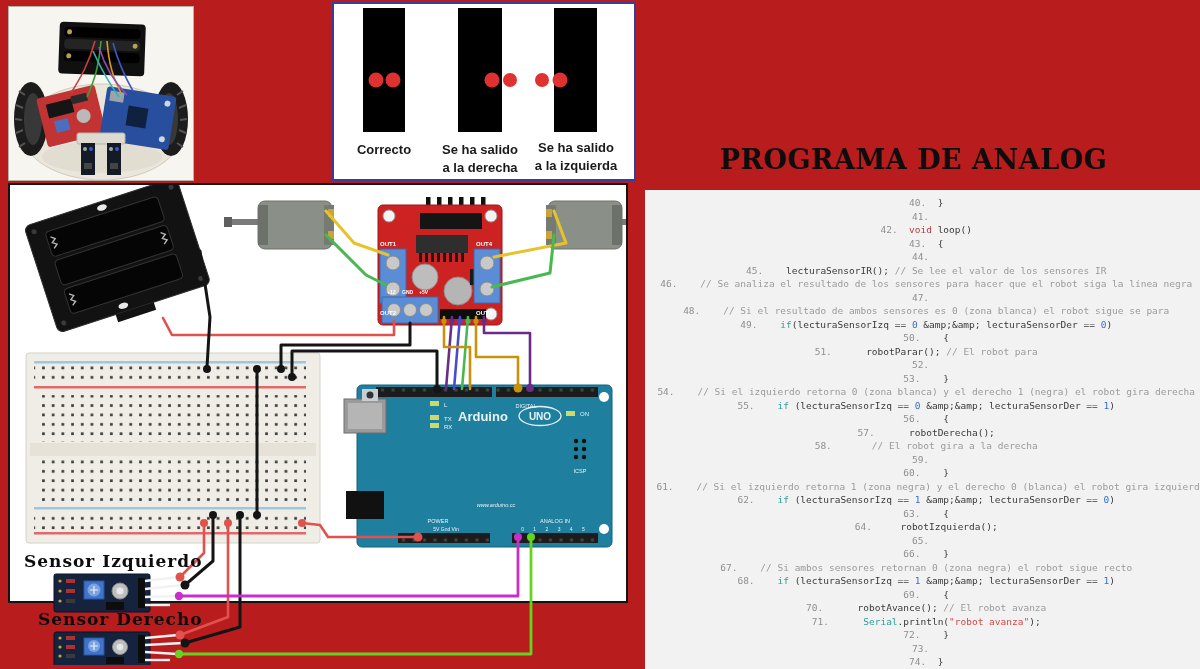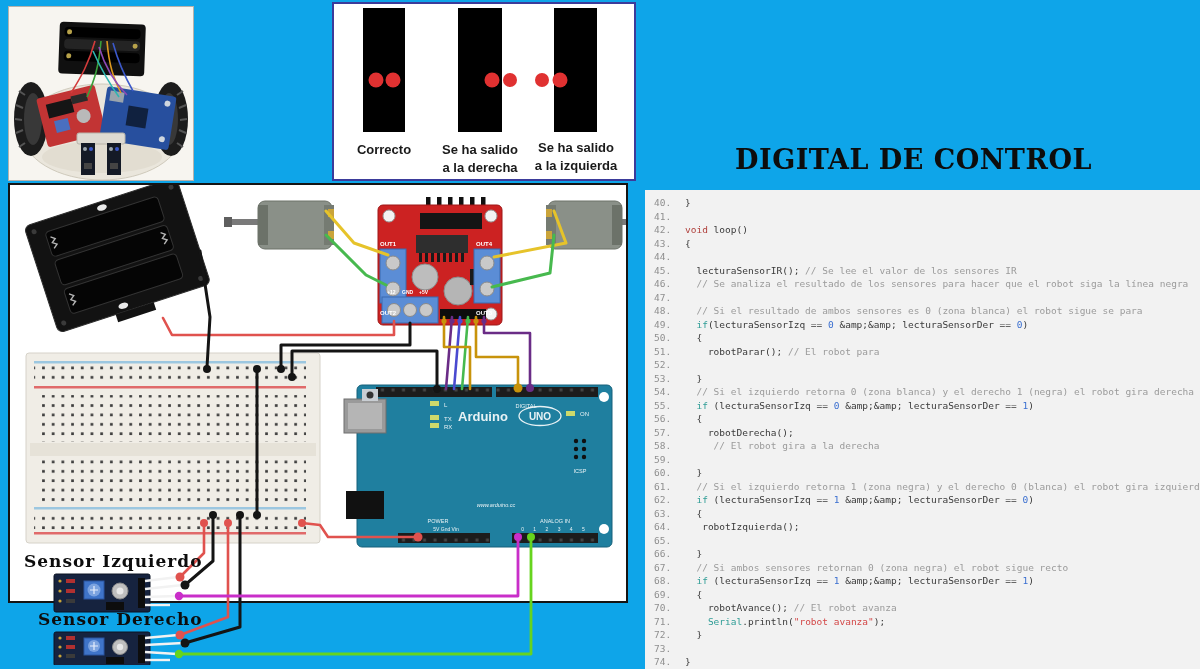--- a/index.html
+++ b/index.html
@@ -3,7 +3,7 @@
 <meta charset="utf-8">
 <style>
   html,body{margin:0;padding:0;background:#fff;}
-  .canvas{position:relative;width:1200px;height:669px;background:#0ea5e9;overflow:hidden;
+  .canvas{position:relative;width:1200px;height:669px;background:#b91c1c;overflow:hidden;
           font-family:"Liberation Sans",sans-serif;}
   .panel{position:absolute;box-sizing:border-box;}
   #photo-panel{left:8px;top:6px;width:186px;height:175px;border:1px solid #b5b2ac;background:#f7f5f0;}

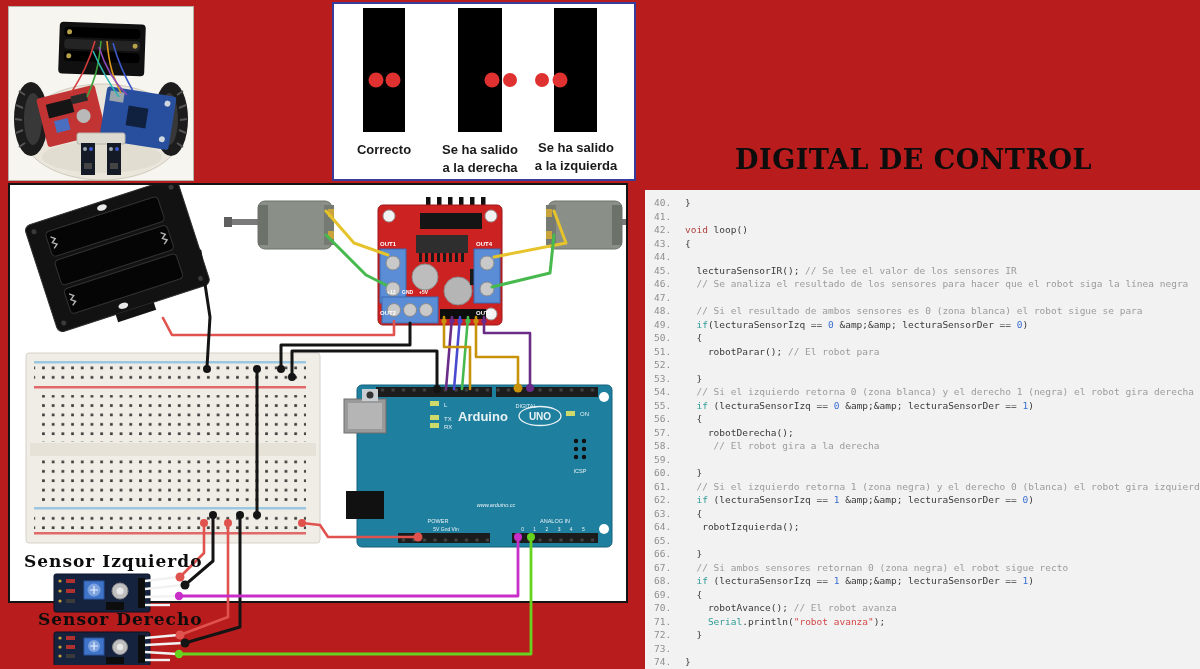--- a/index.html
+++ b/index.html
@@ -393,7 +393,7 @@
   </div>
 
   <div class="panel" id="right-col">
-    <div class="title">DIGITAL DE CONTROL</div>
+    <div class="title">PROGRAMA DE ANALOG</div>
     <div class="code"><div class="code-line"><span class="ln">40.</span><span class="pl">}</span></div><div class="code-line"><span class="ln">41.</span></div><div class="code-line"><span class="ln">42.</span><span class="kw">void</span><span class="pl"> loop()</span></div><div class="code-line"><span class="ln">43.</span><span class="pl">{</span></div><div class="code-line"><span class="ln">44.</span></div><div class="code-line"><span class="ln">45.</span><span class="pl">  lecturaSensorIR(); </span><span class="cm">// Se lee el valor de los sensores IR</span></div><div class="code-line"><span class="ln">46.</span><span class="cm">  // Se analiza el resultado de los sensores para hacer que el robot siga la línea negra</span></div><div class="code-line"><span class="ln">47.</span></div><div class="code-line"><span class="ln">48.</span><span class="cm">  // Si el resultado de ambos sensores es 0 (zona blanca) el robot sigue se para</span></div><div class="code-line"><span class="ln">49.</span><span class="cf">  if</span><span class="pl">(lecturaSensorIzq == </span><span class="num">0</span><span class="pl"> &amp;amp;&amp;amp; lecturaSensorDer == </span><span class="num">0</span><span class="pl">)</span></div><div class="code-line"><span class="ln">50.</span><span class="pl">  {</span></div><div class="code-line"><span class="ln">51.</span><span class="pl">    robotParar(); </span><span class="cm">// El robot para</span></div><div class="code-line"><span class="ln">52.</span></div><div class="code-line"><span class="ln">53.</span><span class="pl">  }</span></div><div class="code-line"><span class="ln">54.</span><span class="cm">  // Si el izquierdo retorna 0 (zona blanca) y el derecho 1 (negra) el robot gira derecha</span></div><div class="code-line"><span class="ln">55.</span><span class="cf">  if</span><span class="pl"> (lecturaSensorIzq == </span><span class="num">0</span><span class="pl"> &amp;amp;&amp;amp; lecturaSensorDer == </span><span class="num">1</span><span class="pl">)</span></div><div class="code-line"><span class="ln">56.</span><span class="pl">  {</span></div><div class="code-line"><span class="ln">57.</span><span class="pl">    robotDerecha();</span></div><div class="code-line"><span class="ln">58.</span><span class="cm">     // El robot gira a la derecha</span></div><div class="code-line"><span class="ln">59.</span></div><div class="code-line"><span class="ln">60.</span><span class="pl">  }</span></div><div class="code-line"><span class="ln">61.</span><span class="cm">  // Si el izquierdo retorna 1 (zona negra) y el derecho 0 (blanca) el robot gira izquierda</span></div><div class="code-line"><span class="ln">62.</span><span class="cf">  if</span><span class="pl"> (lecturaSensorIzq == </span><span class="num">1</span><span class="pl"> &amp;amp;&amp;amp; lecturaSensorDer == </span><span class="num">0</span><span class="pl">)</span></div><div class="code-line"><span class="ln">63.</span><span class="pl">  {</span></div><div class="code-line"><span class="ln">64.</span><span class="pl">   robotIzquierda();</span></div><div class="code-line"><span class="ln">65.</span></div><div class="code-line"><span class="ln">66.</span><span class="pl">  }</span></div><div class="code-line"><span class="ln">67.</span><span class="cm">  // Si ambos sensores retornan 0 (zona negra) el robot sigue recto</span></div><div class="code-line"><span class="ln">68.</span><span class="cf">  if</span><span class="pl"> (lecturaSensorIzq == </span><span class="num">1</span><span class="pl"> &amp;amp;&amp;amp; lecturaSensorDer == </span><span class="num">1</span><span class="pl">)</span></div><div class="code-line"><span class="ln">69.</span><span class="pl">  {</span></div><div class="code-line"><span class="ln">70.</span><span class="pl">    robotAvance(); </span><span class="cm">// El robot avanza</span></div><div class="code-line"><span class="ln">71.</span><span class="pl">    </span><span class="cls">Serial</span><span class="pl">.println(</span><span class="str">"robot avanza"</span><span class="pl">);</span></div><div class="code-line"><span class="ln">72.</span><span class="pl">  }</span></div><div class="code-line"><span class="ln">73.</span></div><div class="code-line"><span class="ln">74.</span><span class="pl">}</span></div></div>
   </div>
 

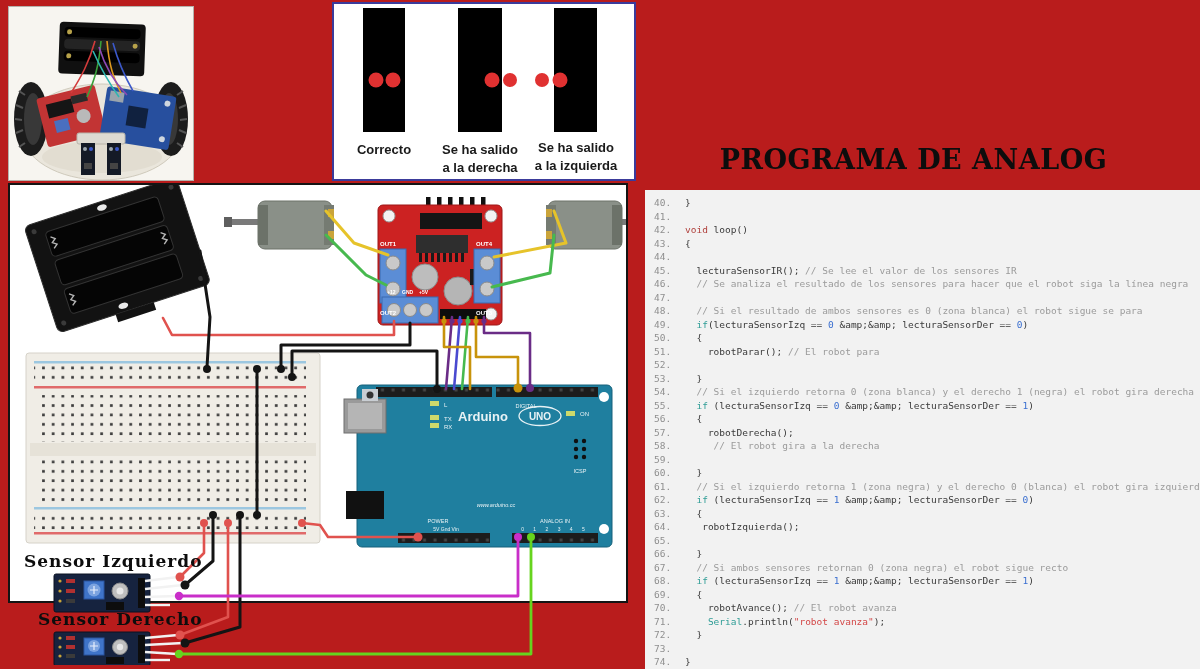--- a/index.html
+++ b/index.html
@@ -15,7 +15,7 @@
   .code{position:absolute;left:18px;right:0;top:190px;bottom:0;background:#f2f2f2;
         padding:6px 4px 0 9px;font-family:"DejaVu Sans Mono",monospace;font-size:9.5px;
         line-height:13.5px;white-space:pre;color:#3a3a3a;overflow:hidden;}
-  .code-line{height:13.5px;}
+  .code-line{height:13.5px;text-align:center;}
   .ln{color:#8f8f8f;display:inline-block;min-width:22px;margin-right:9px;}
   .pl{color:#3a3a3a}.kw{color:#b0403c}.cf{color:#2f9d96}.num{color:#3a6fd0}
   .cm{color:#9b9b9b;}.str{color:#d34747}.cls{color:#2f9d96;font-weight:normal}

